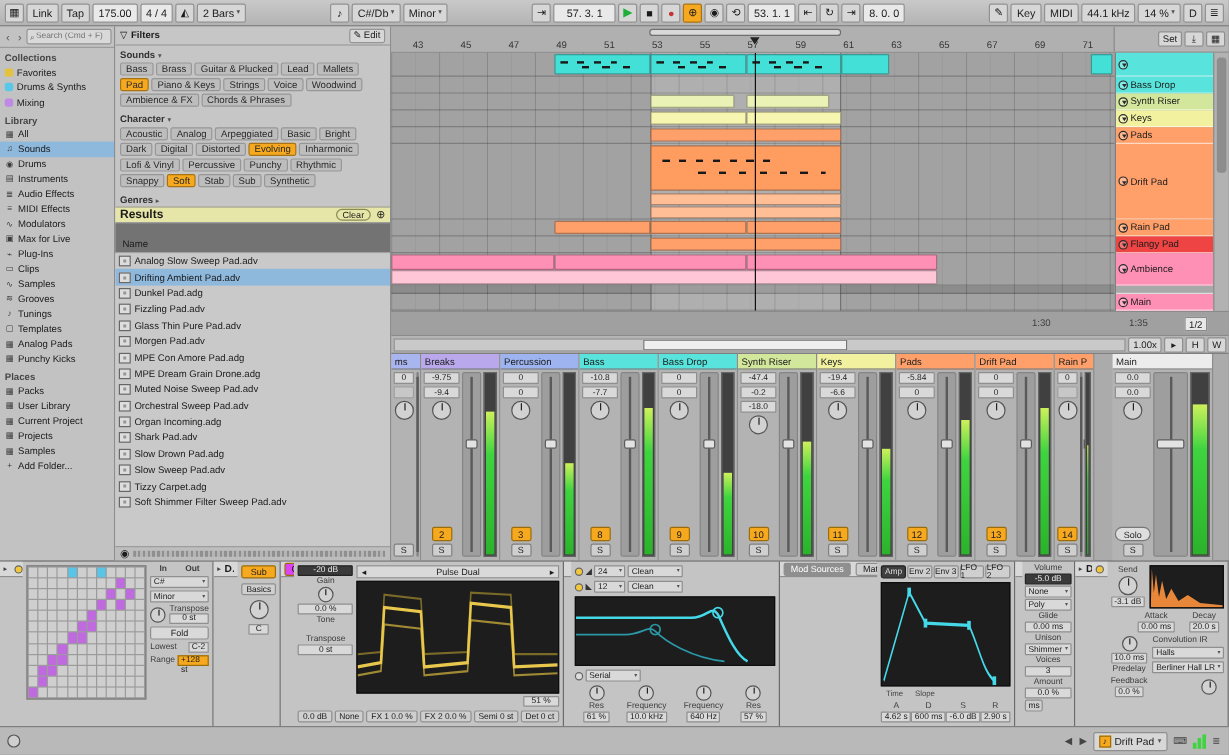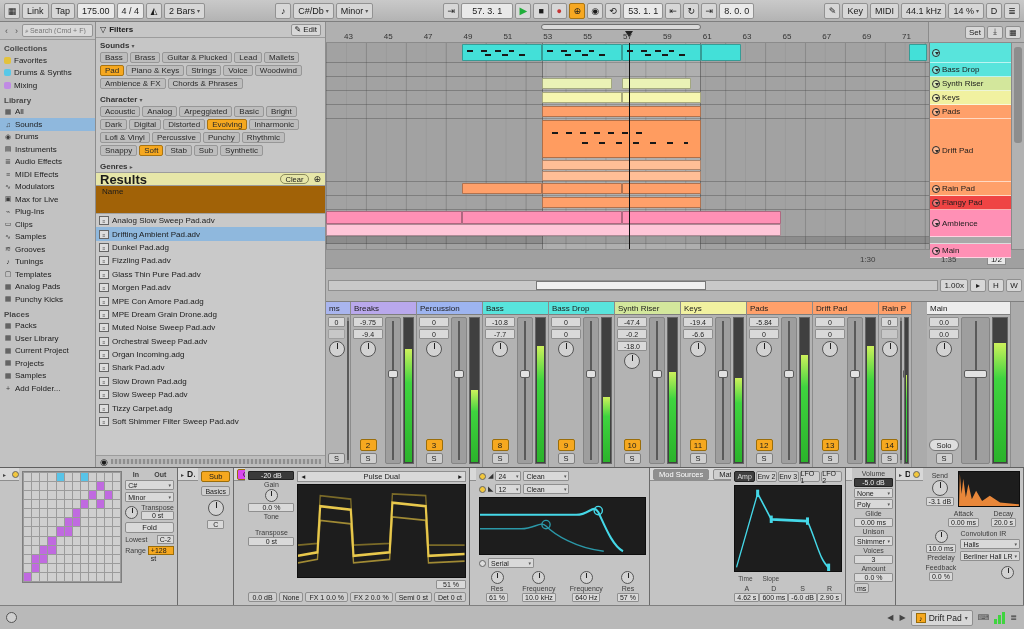--- a/index.html
+++ b/index.html
@@ -40,7 +40,7 @@
 .tag{display:inline-block;margin:1px;padding:0 4px;height:11px;line-height:10px;background:#bdbdbd;border:1px solid #979797;border-radius:2px;font-size:8px;color:#2a2a2a}
 .tag.active{background:#f6a81f;border-color:#a87413}
 #results-head{display:flex;align-items:center;height:14px;background:#e6e6a8;border-top:1px solid #9c9c9c;border-bottom:1px solid #9c9c9c;padding:0 4px;gap:4px}
-#results-head b{font-size:13px}
+#results-head b{font-size:10px}
 #clear-btn{margin-left:auto;border:1px solid #8a8a5a;border-radius:6px;padding:0 5px;height:10px;line-height:9px;font-size:7.5px}
 #name-head{height:28px;line-height:12px;padding:0 6px;font-size:8px;border-bottom:1px solid #a2a2a2;background:#a16207}
 #results{flex:1;overflow:hidden;background:#c9c9c9}

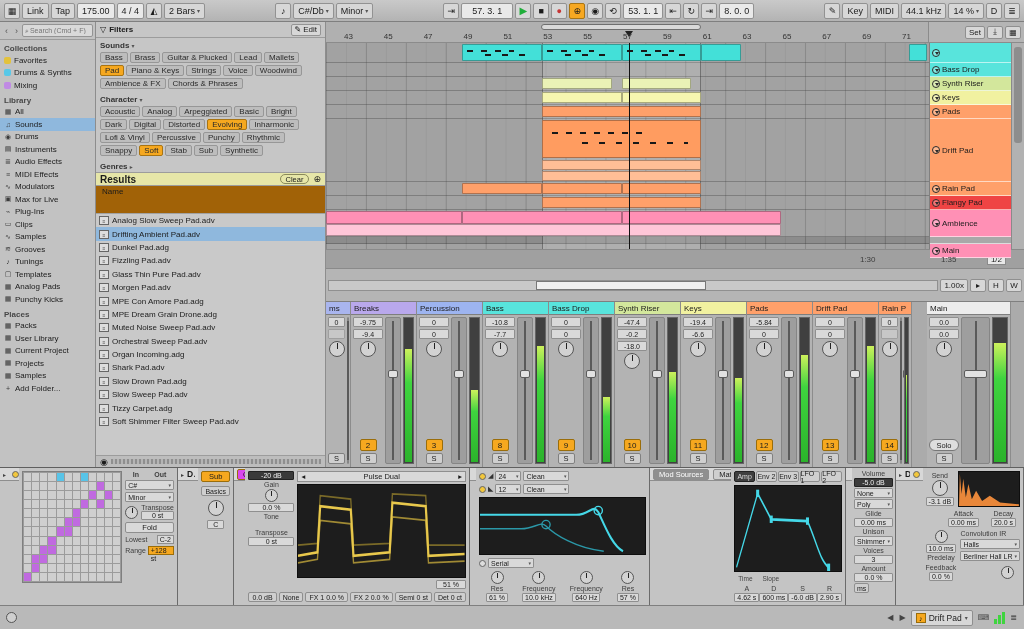--- a/index.html
+++ b/index.html
@@ -42,7 +42,7 @@
 #results-head{display:flex;align-items:center;height:14px;background:#e6e6a8;border-top:1px solid #9c9c9c;border-bottom:1px solid #9c9c9c;padding:0 4px;gap:4px}
 #results-head b{font-size:10px}
 #clear-btn{margin-left:auto;border:1px solid #8a8a5a;border-radius:6px;padding:0 5px;height:10px;line-height:9px;font-size:7.5px}
-#name-head{height:28px;line-height:12px;padding:0 6px;font-size:8px;border-bottom:1px solid #a2a2a2;background:#a16207}
+#name-head{height:16px;line-height:12px;padding:12px 6px;font-size:8px;border-bottom:1px solid #a2a2a2;background:#737373}
 #results{flex:1;overflow:hidden;background:#c9c9c9}
 .file{display:flex;align-items:center;gap:3px;height:13.4px;padding:0 3px;font-size:8px;white-space:nowrap;overflow:hidden}
 .file.selected{background:#8fb8dd}

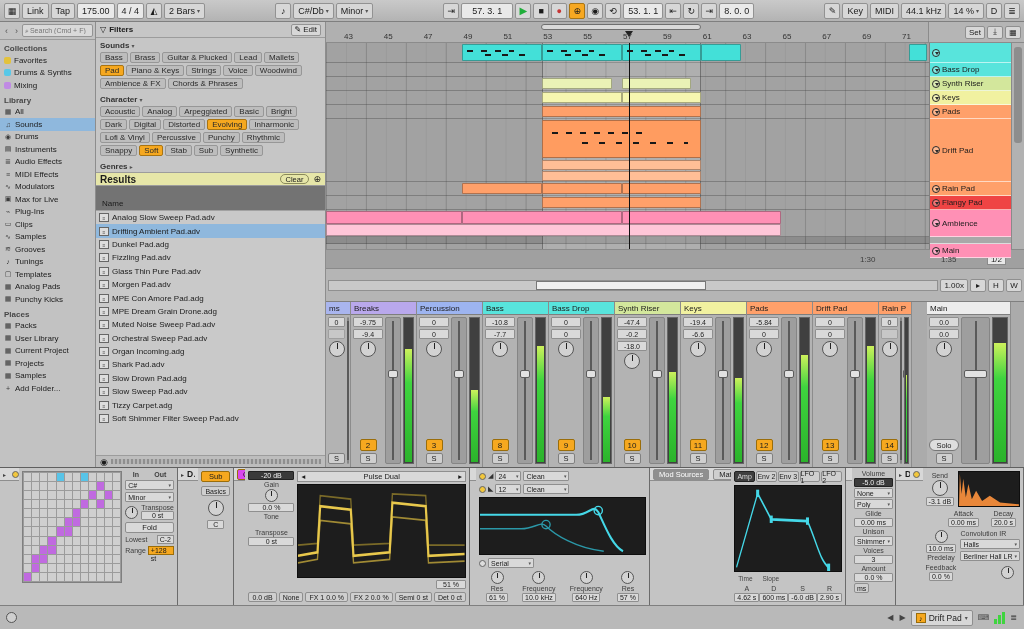--- a/index.html
+++ b/index.html
@@ -79,7 +79,7 @@
 #filler-lanes{flex:1;position:relative;height:100%}
 .tlabel{position:absolute;top:5px;font-size:8px;color:#3c3c3c}
 #page-label{margin-right:18px;background:#e8e8e8;border:1px solid #8a8a8a;padding:0 3px;font-size:8px;height:12px;line-height:11px}
-#arr-overview{height:15px;display:flex;align-items:center;gap:2px;background:#b5b5b5;border-top:1px solid #8a8a8a;padding:16px 2px}
+#arr-overview{height:15px;display:flex;align-items:center;gap:2px;background:#b5b5b5;border-top:1px solid #8a8a8a;padding:6px 2px}
 #ov-strip{flex:1;height:11px;background:#c9c9c9;border:1px solid #909090;position:relative}
 #ov-win{position:absolute;left:34%;width:28%;top:0;bottom:0;background:#efefef;border:1px solid #777}
 

